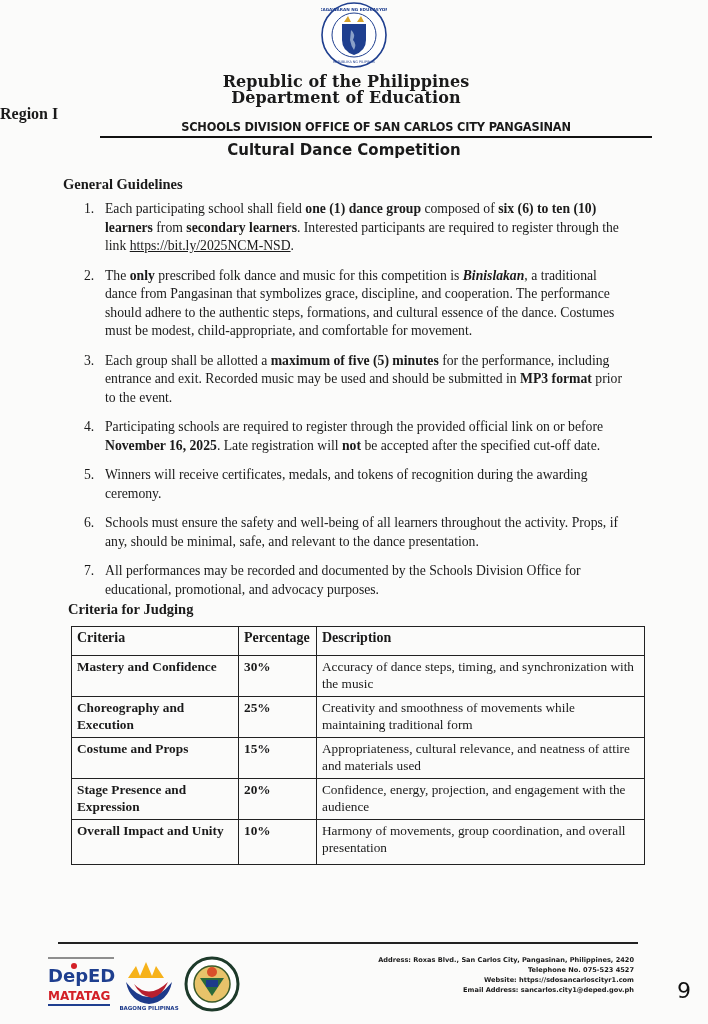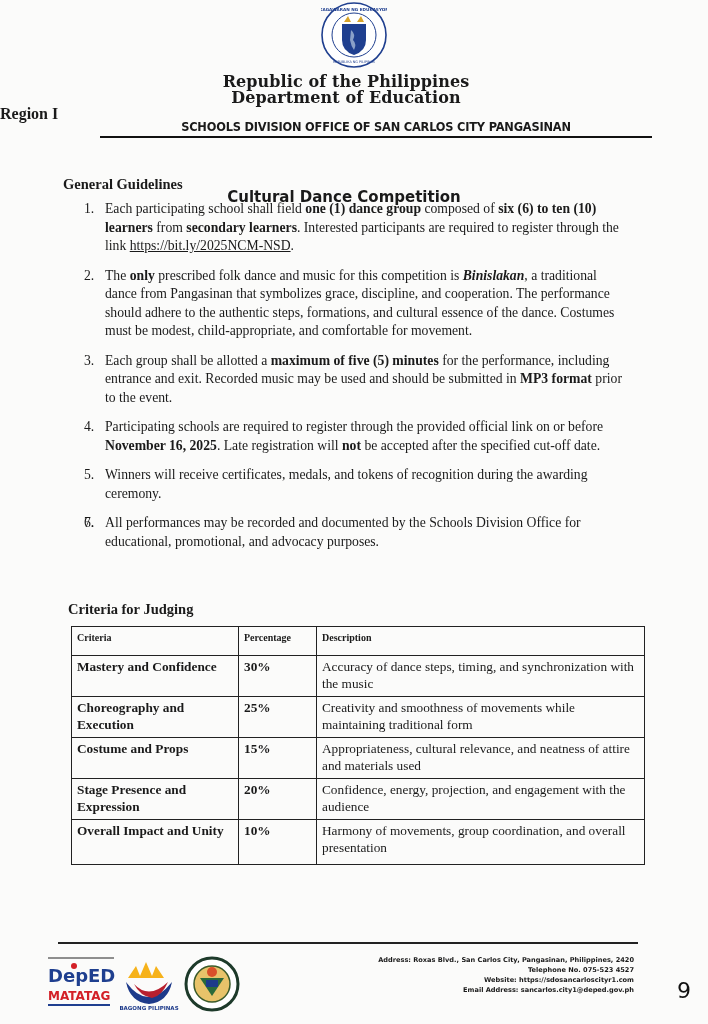--- a/index.html
+++ b/index.html
@@ -13,7 +13,7 @@
   #hdr-region{top:105px;left:0;width:568px;font-family:"Liberation Serif",serif;font-weight:bold;font-size:16px;}
   #hdr-sdo{top:120px;left:100px;width:552px;text-align:center;font-family:"DejaVu Sans",sans-serif;font-weight:bold;font-size:11.4px;letter-spacing:-0.2px;}
   #hdr-rule{left:100px;top:136px;width:552px;height:2px;background:#111;}
-  #title{top:141px;left:0;width:688px;text-align:center;font-family:"DejaVu Sans",sans-serif;font-weight:bold;font-size:15px;margin-top:47px;}
+  #title{top:141px;left:0;width:688px;text-align:center;font-family:"DejaVu Sans",sans-serif;font-weight:bold;font-size:15px;}
   
   #gg-heading{left:63px;top:176px;font-weight:bold;font-size:14.5px;}
   ol#guidelines{position:absolute;left:84px;top:200px;width:540px;margin:0;padding:0;list-style:none;font-size:13.7px;line-height:18.5px;}

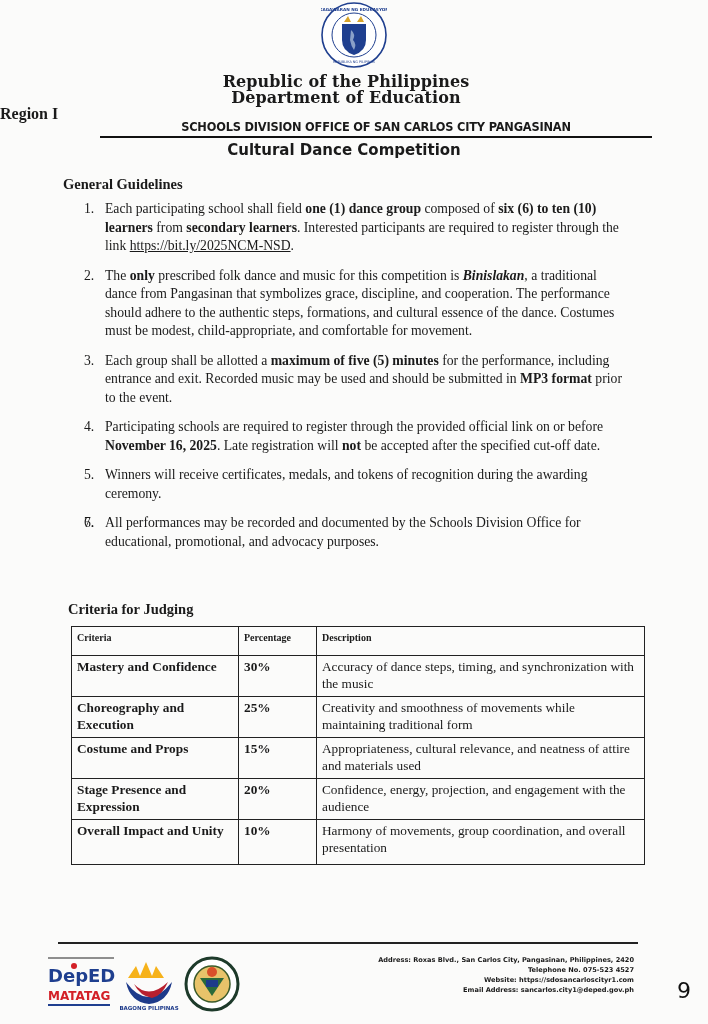--- a/index.html
+++ b/index.html
@@ -62,7 +62,7 @@
     <li><span class="num">3.</span><span>Each group shall be allotted a </span><span style="font-weight: bold;">maximum of five (5) minutes</span><span> for the performance, including entrance and exit. Recorded music may be used and should be submitted in </span><span style="font-weight: bold;">MP3 format</span><span> prior to the event.</span></li>
     <li><span class="num">4.</span><span>Participating schools are required to register through the provided official link on or before </span><span style="font-weight: bold;">November 16, 2025</span><span>. Late registration will </span><span style="font-weight: bold; text-align: right;">not</span><span> be accepted after the specified cut-off date.</span></li>
     <li><span class="num">5.</span><span>Winners will receive certificates, medals, and tokens of recognition during the awarding ceremony.</span></li>
-    <li><span class="num">6.</span></li>
+    <li><span class="num">6.</span><span>Schools must ensure the safety and well-being of all learners throughout the activity. Props, if any, should be minimal, safe, and relevant to the dance presentation.</span></li>
     <li><span class="num">7.</span><span>All performances may be recorded and documented by the Schools Division Office for educational, promotional, and advocacy purposes.</span></li>
   </ol>
 

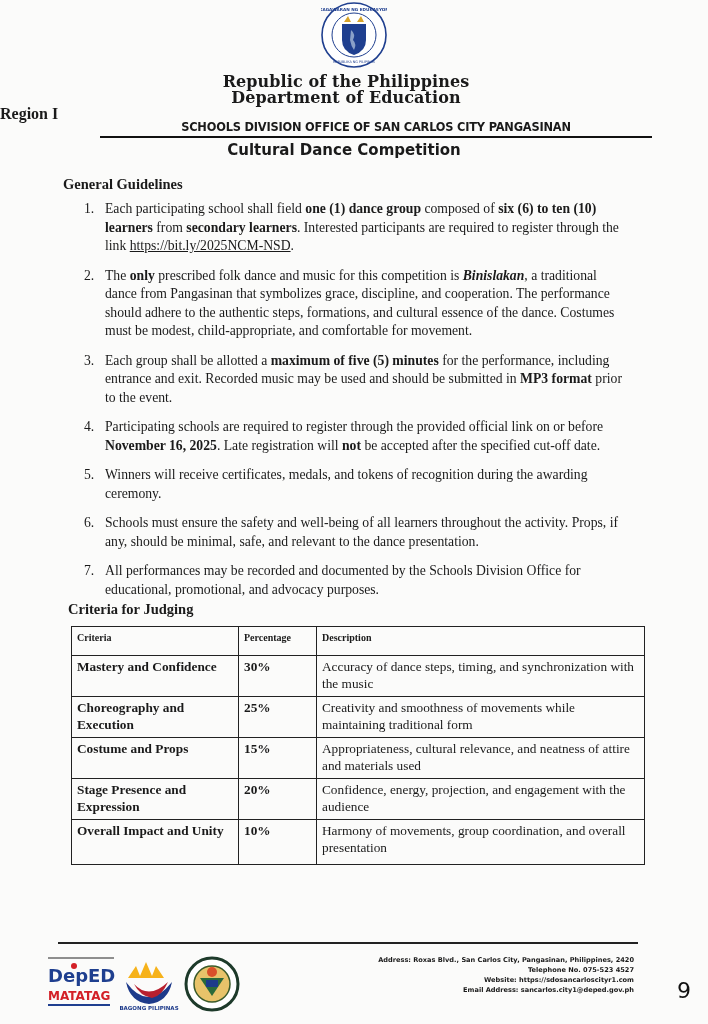--- a/index.html
+++ b/index.html
@@ -24,7 +24,7 @@
   #cj-heading{left:68px;top:601px;font-weight:bold;font-size:14.5px;}
   table#criteria{position:absolute;left:71px;top:626px;width:574px;border-collapse:collapse;font-size:13.3px;line-height:16.5px;}
   #criteria th,#criteria td{border:1.3px solid #222;text-align:left;vertical-align:top;padding:3px 5px 3px 5px;}
-  #criteria th{font-weight:bold;height:22px;font-size:10px;margin-top:45px;}
+  #criteria th{font-weight:bold;height:22px;font-size:14px;margin-top:45px;}
   #criteria td.c1,#criteria td.c2{font-weight:bold;}
   #criteria col.w1{width:167px;} #criteria col.w2{width:78px;}
   #criteria tr.r td{height:34px;}

